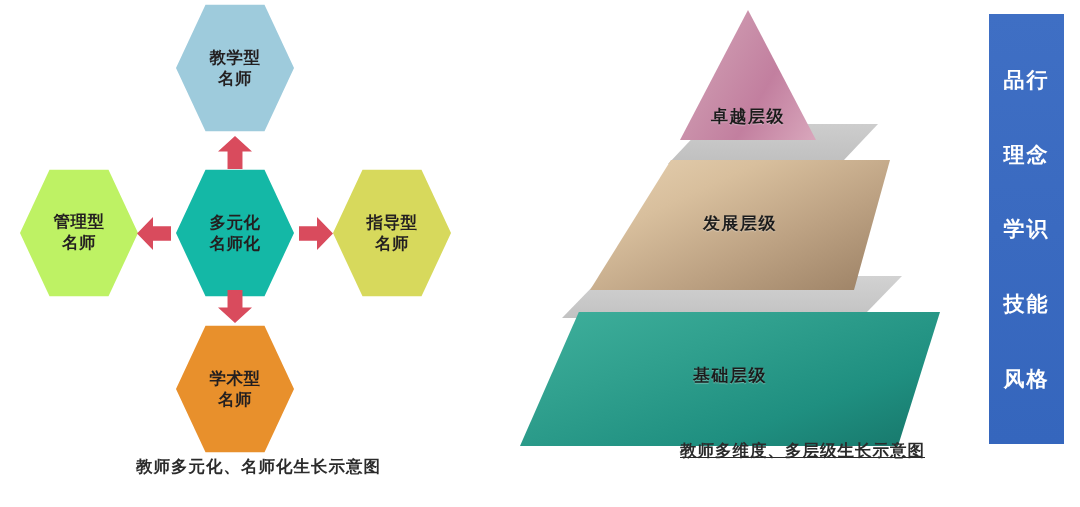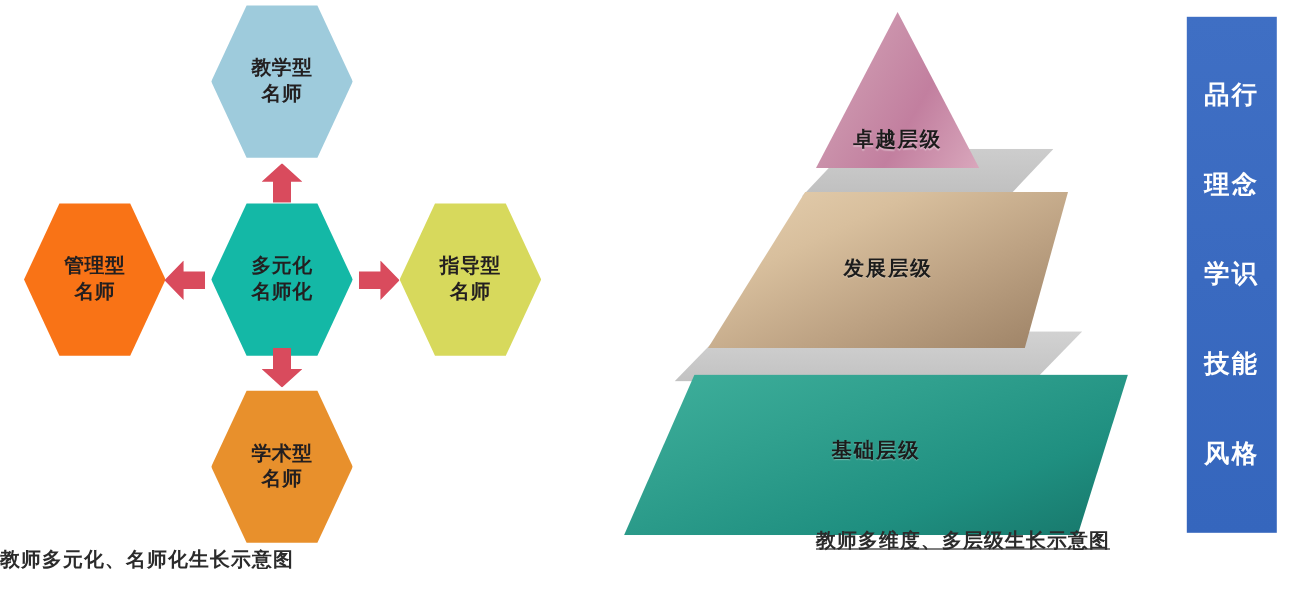--- a/index.html
+++ b/index.html
@@ -48,7 +48,7 @@
 
   #hex-top    { left: 176px; top: 2px;   background: #9ecbdc; }
   #hex-center { left: 176px; top: 167px; background: #14b8a6; }
-  #hex-left   { left: 20px;  top: 167px; background: #f97316; font-family: Liberation Mono, monospace; }
+  #hex-left   { left: 20px;  top: 167px; background: #bef264; font-family: Liberation Mono, monospace; }
   #hex-right  { left: 333px; top: 167px; background: #d7d95c; text-align: center; }
   #hex-bottom { left: 176px; top: 323px; background: #e8902c; }
 

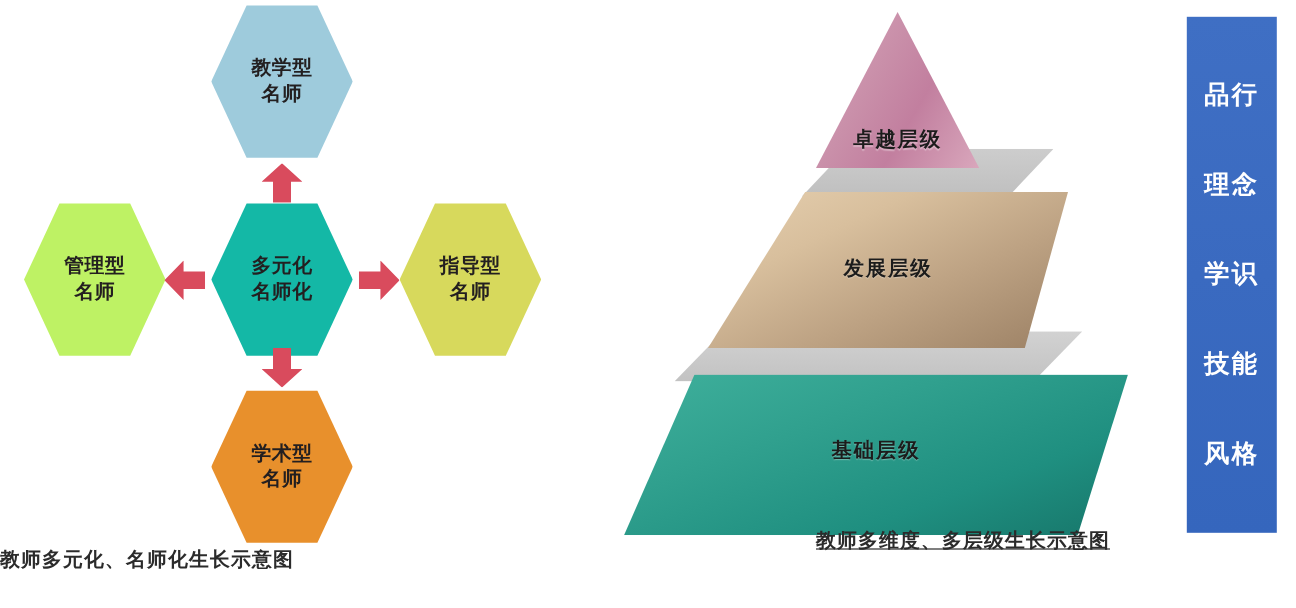--- a/index.html
+++ b/index.html
@@ -174,7 +174,7 @@
     letter-spacing: 1px;
     white-space: nowrap;
   }
-  #caption-left  { left: 0px;   top: 456px; width: 485px; }
+  #caption-left  { left: 16px;   top: 456px; width: 485px; text-align: center; }
   #caption-right { left: 560px; top: 440px; width: 485px; text-align: center; text-decoration: underline; }
 </style>
 </head>

